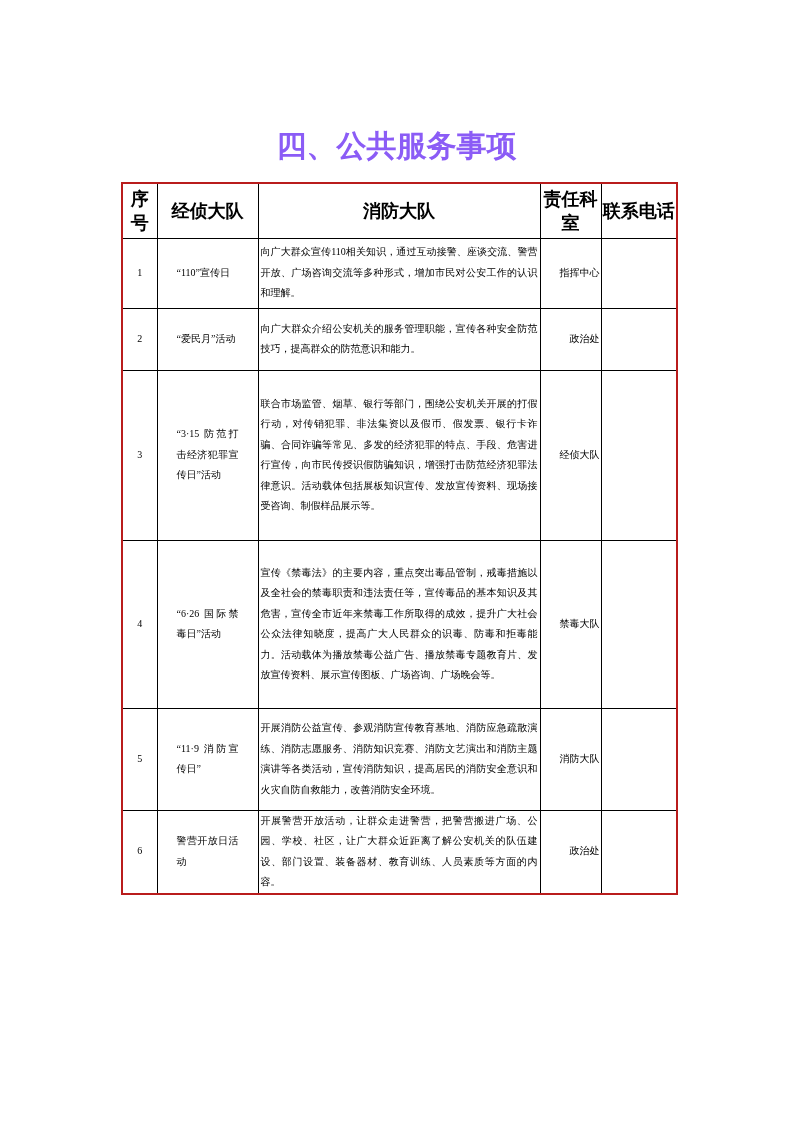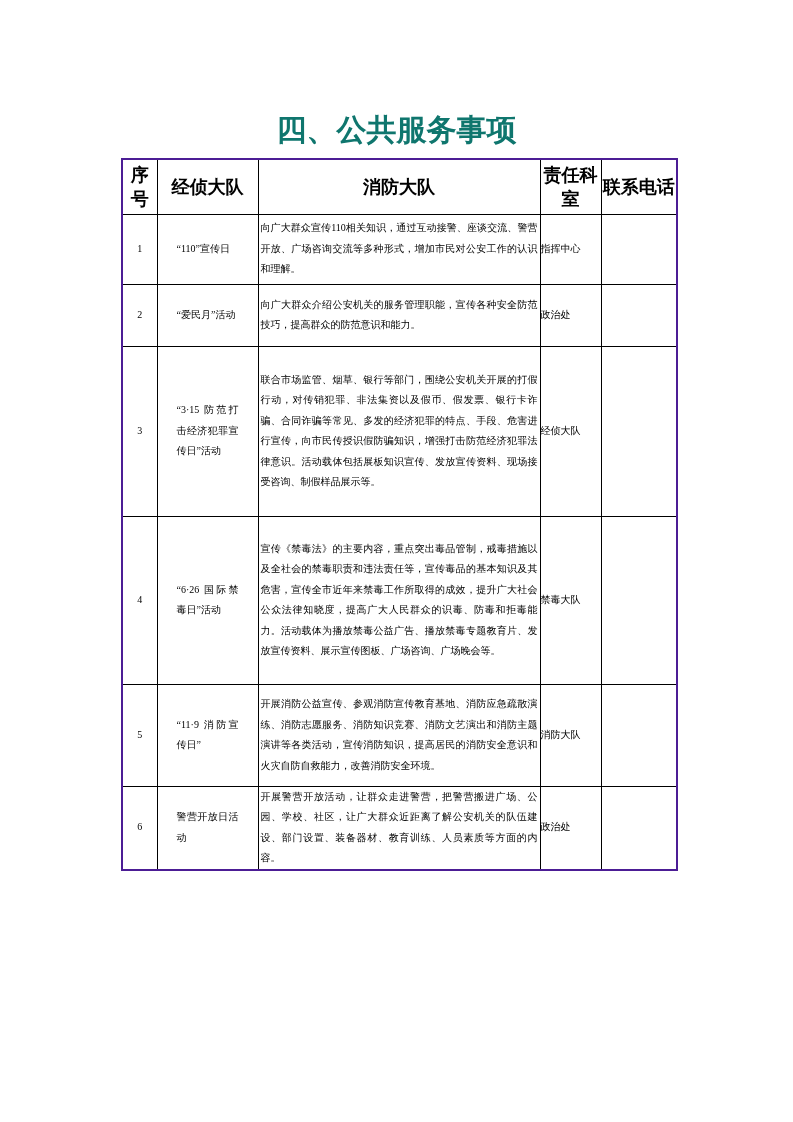--- a/index.html
+++ b/index.html
@@ -17,14 +17,14 @@
     font-family: "Liberation Serif", "DejaVu Serif", serif;
   }
   .title {
-    margin: 0;
+    margin: 16px;
     padding-top: 110px;
     line-height: 40px;
     text-align: center;
     font-size: 30px;
     font-weight: bold;
     font-family: "Liberation Sans", "DejaVu Sans", sans-serif;
-    color: #0f766e;
+    color: #8b5cf6;
   }
   table.service-table {
     table-layout: fixed;

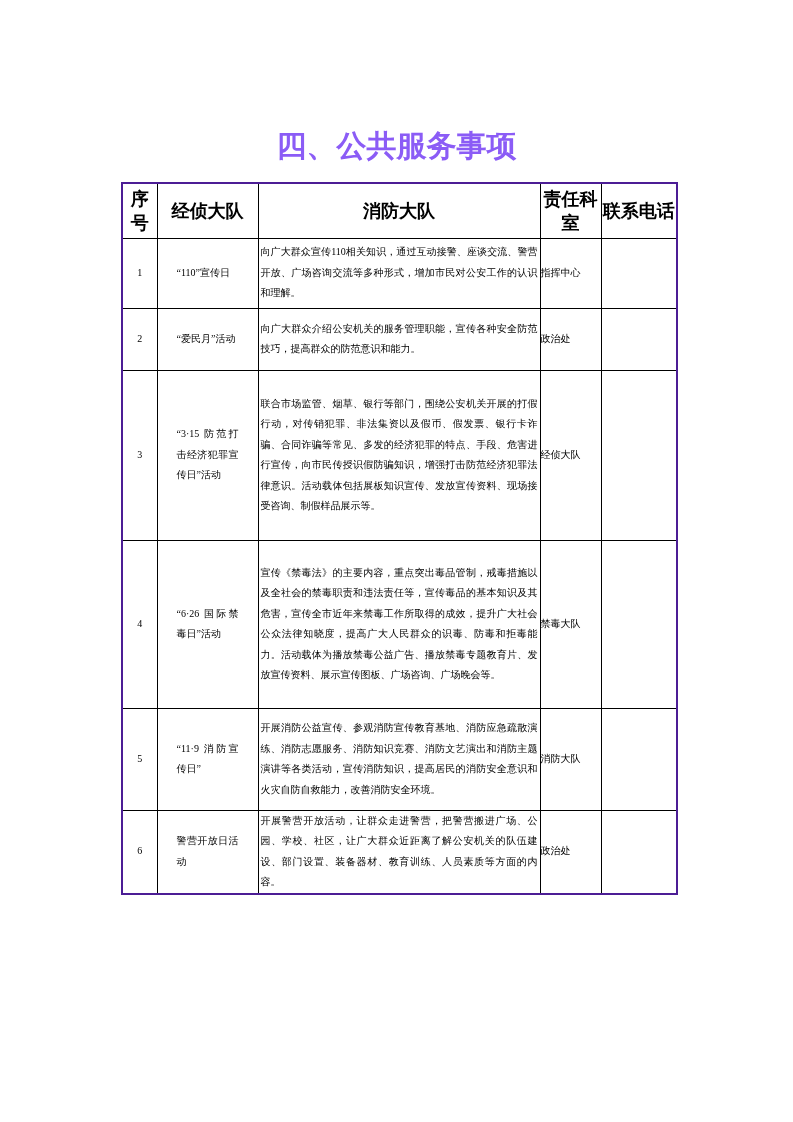--- a/index.html
+++ b/index.html
@@ -31,7 +31,7 @@
     border-collapse: collapse;
     width: 555px;
     margin: 8px 0 0 121px;
-    border: 2px solid #4c1d95;
+    border: 2px solid #b91c1c;
   }
   .service-table th,
   .service-table td {

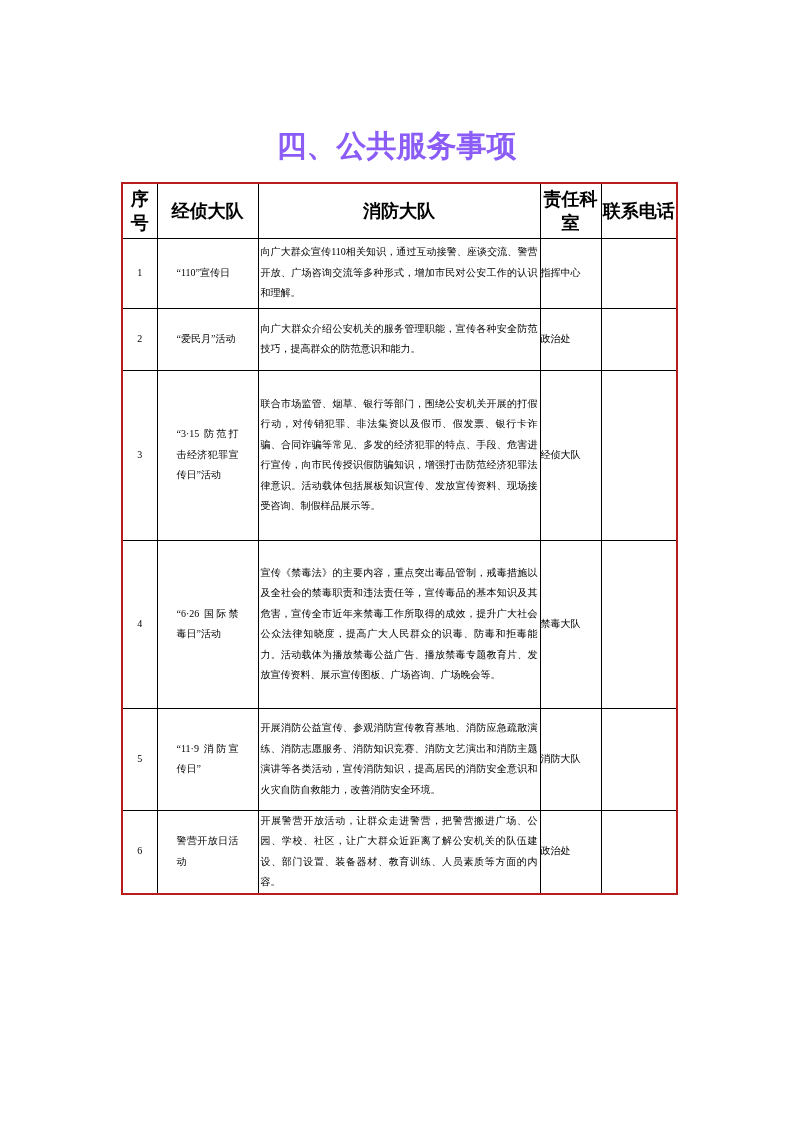--- a/index.html
+++ b/index.html
@@ -64,7 +64,7 @@
     padding: 0 2px;
   }
   td.c-dept {
-    text-align: left;
+    text-align: right;
     padding: 0 1px 0 0;
   }
   td.c-phone {

